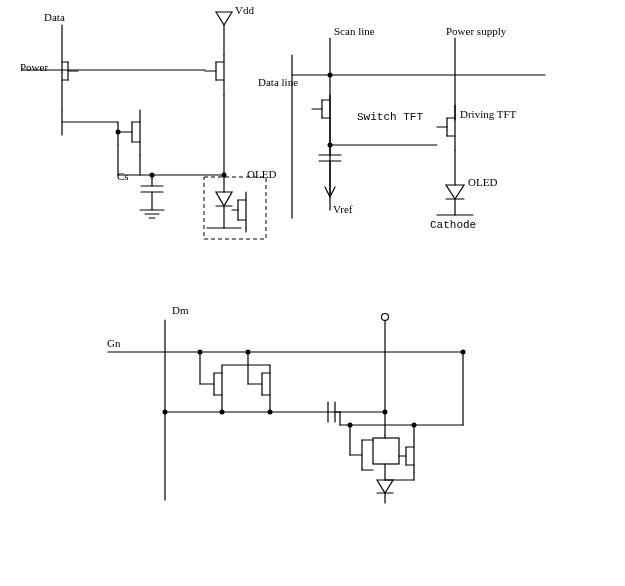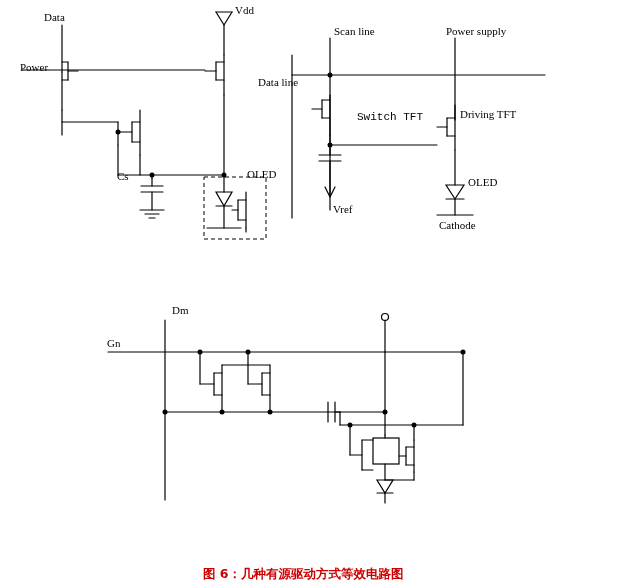--- a/index.html
+++ b/index.html
@@ -252,7 +252,7 @@
   <div class="lbl" style="left:460px; top:108px;">Driving TFT</div>
   <div class="lbl" style="left:333px; top:203px;">Vref</div>
   <div class="lbl" style="left:468px; top:176px;">OLED</div>
-  <div class="lbl" style="left:439px; top:219px;">Cathode</div>
+  <div class="lbl" style="left:430px; top:219px;font-family:Liberation Mono, monospace;">Cathode</div>
 
   <div class="lbl" style="left:172px; top:304px;">Dm</div>
   <div class="lbl" style="left:107px; top:337px;">Gn</div>

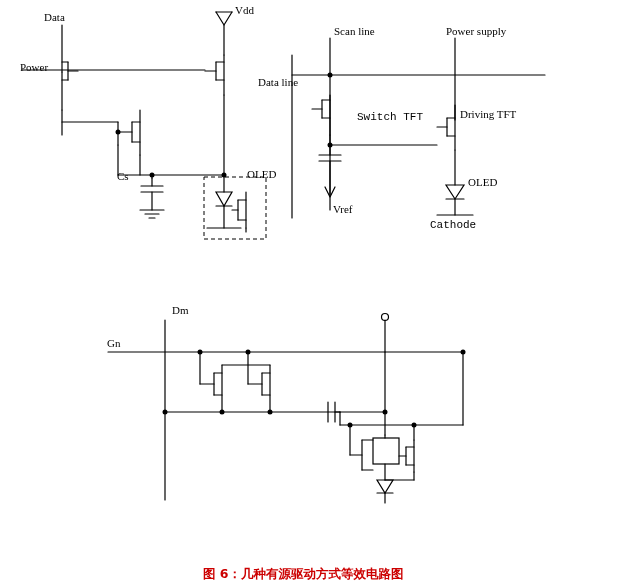--- a/index.html
+++ b/index.html
@@ -260,7 +260,6 @@
 
 
 
-  <div class="figtitle" style="left:203px; top:566px;">图 6：几种有源驱动方式等效电路图</div>
 
 </div>
 

